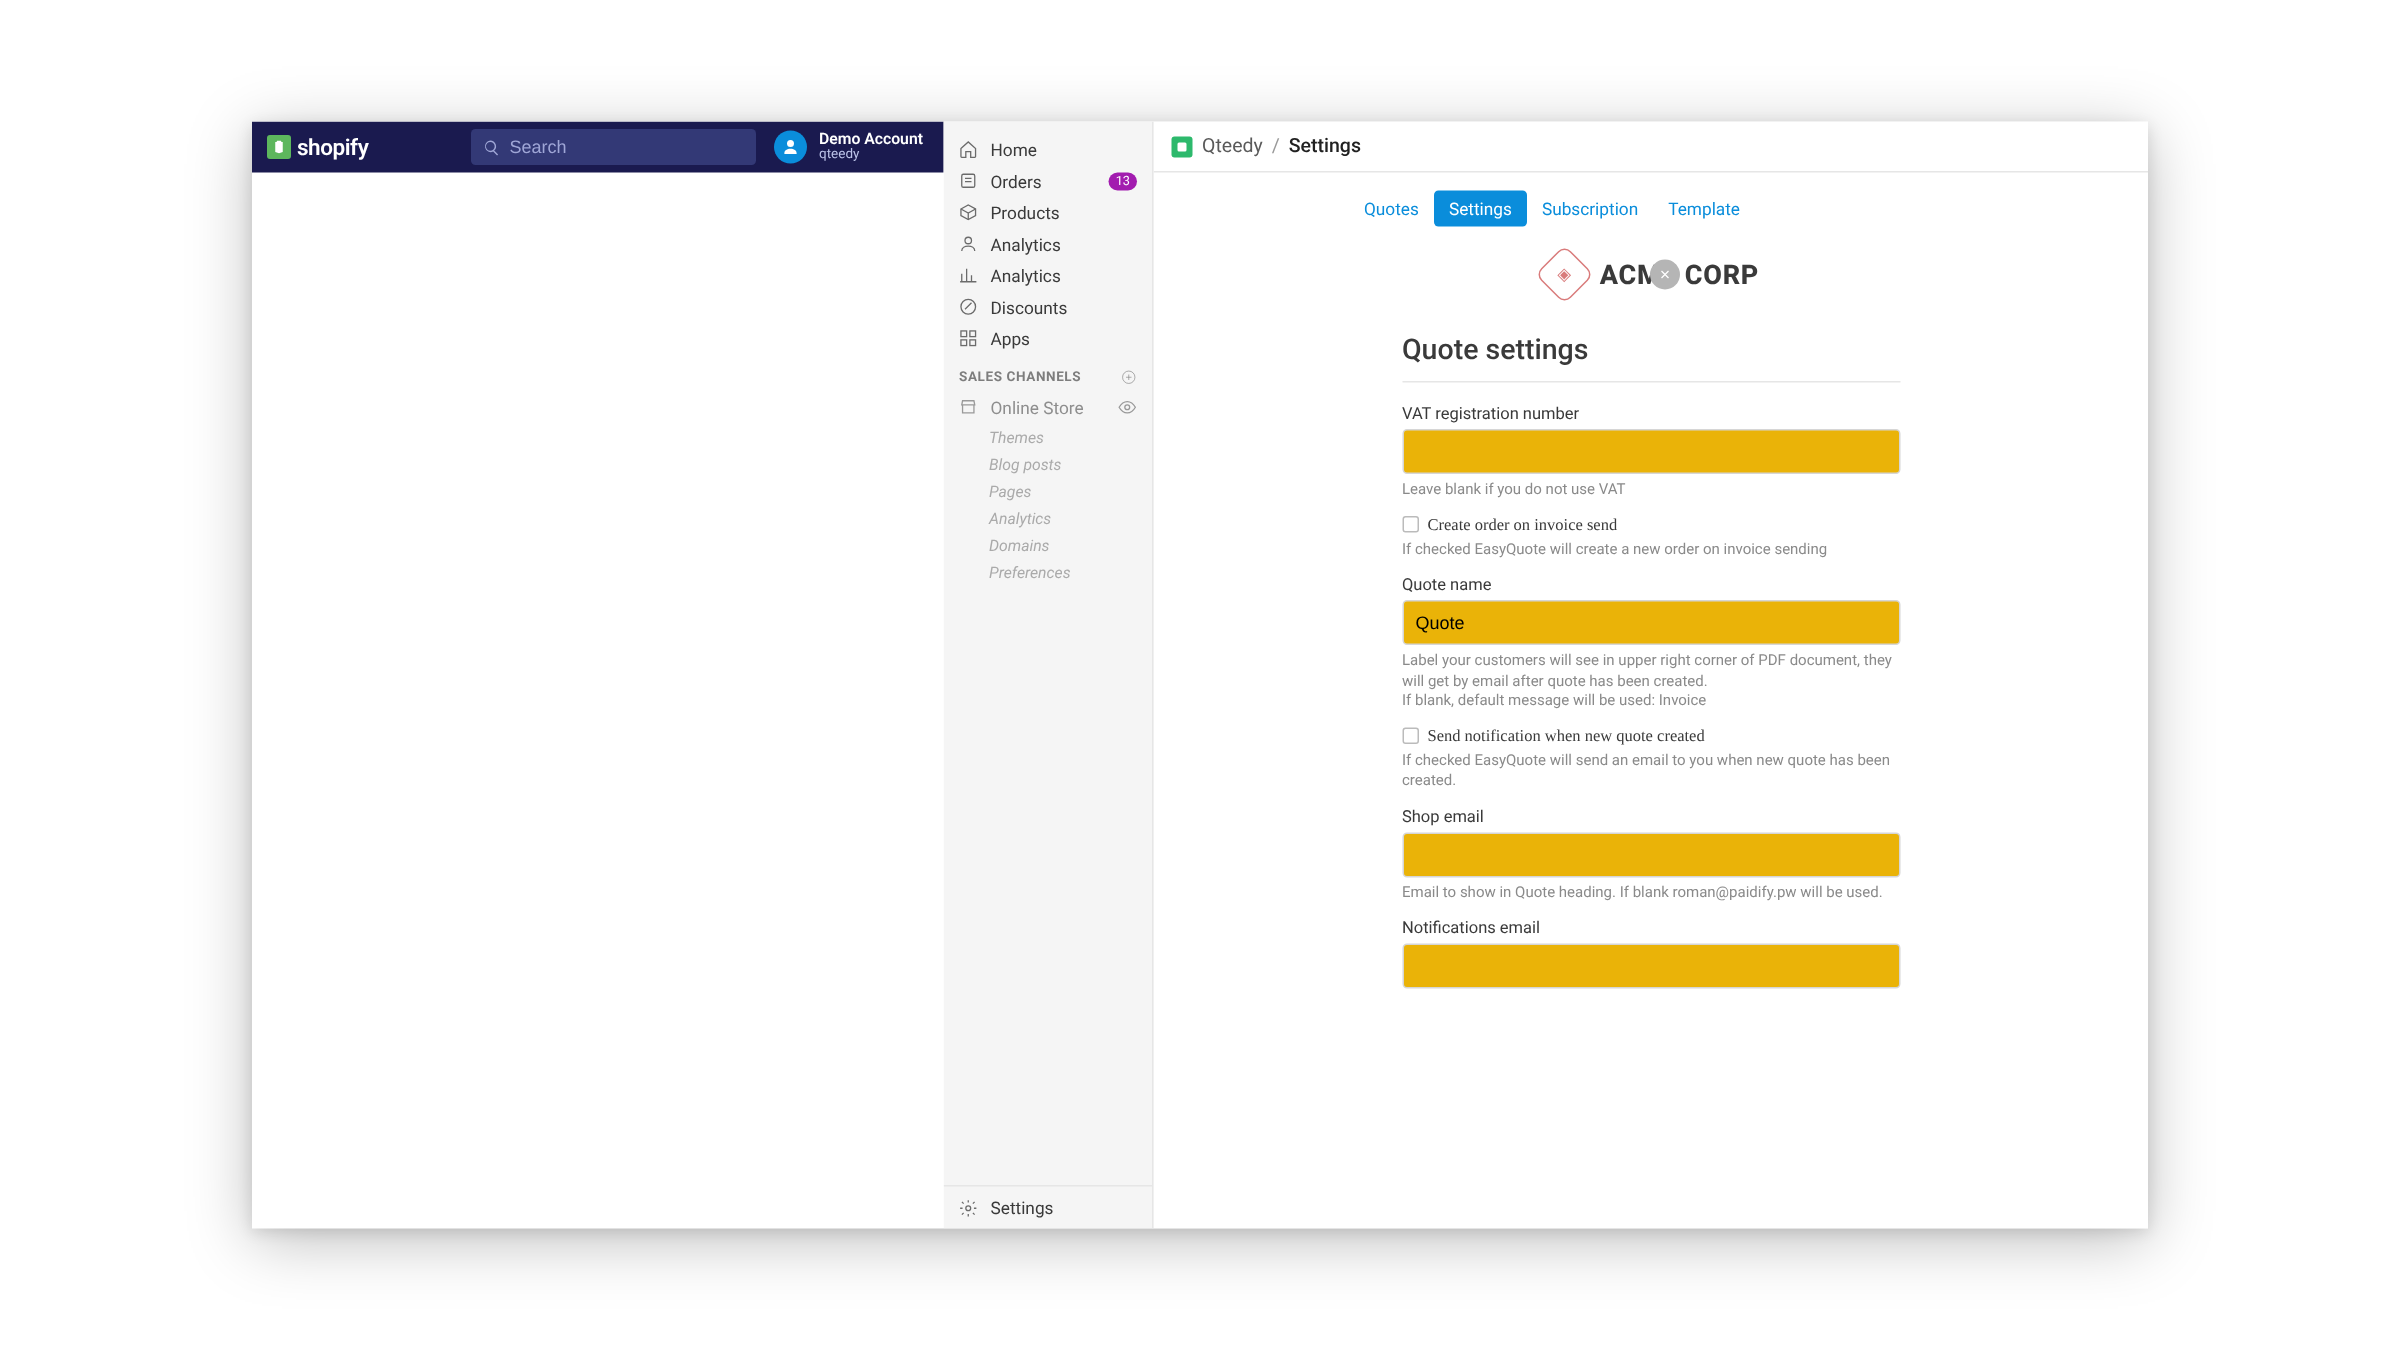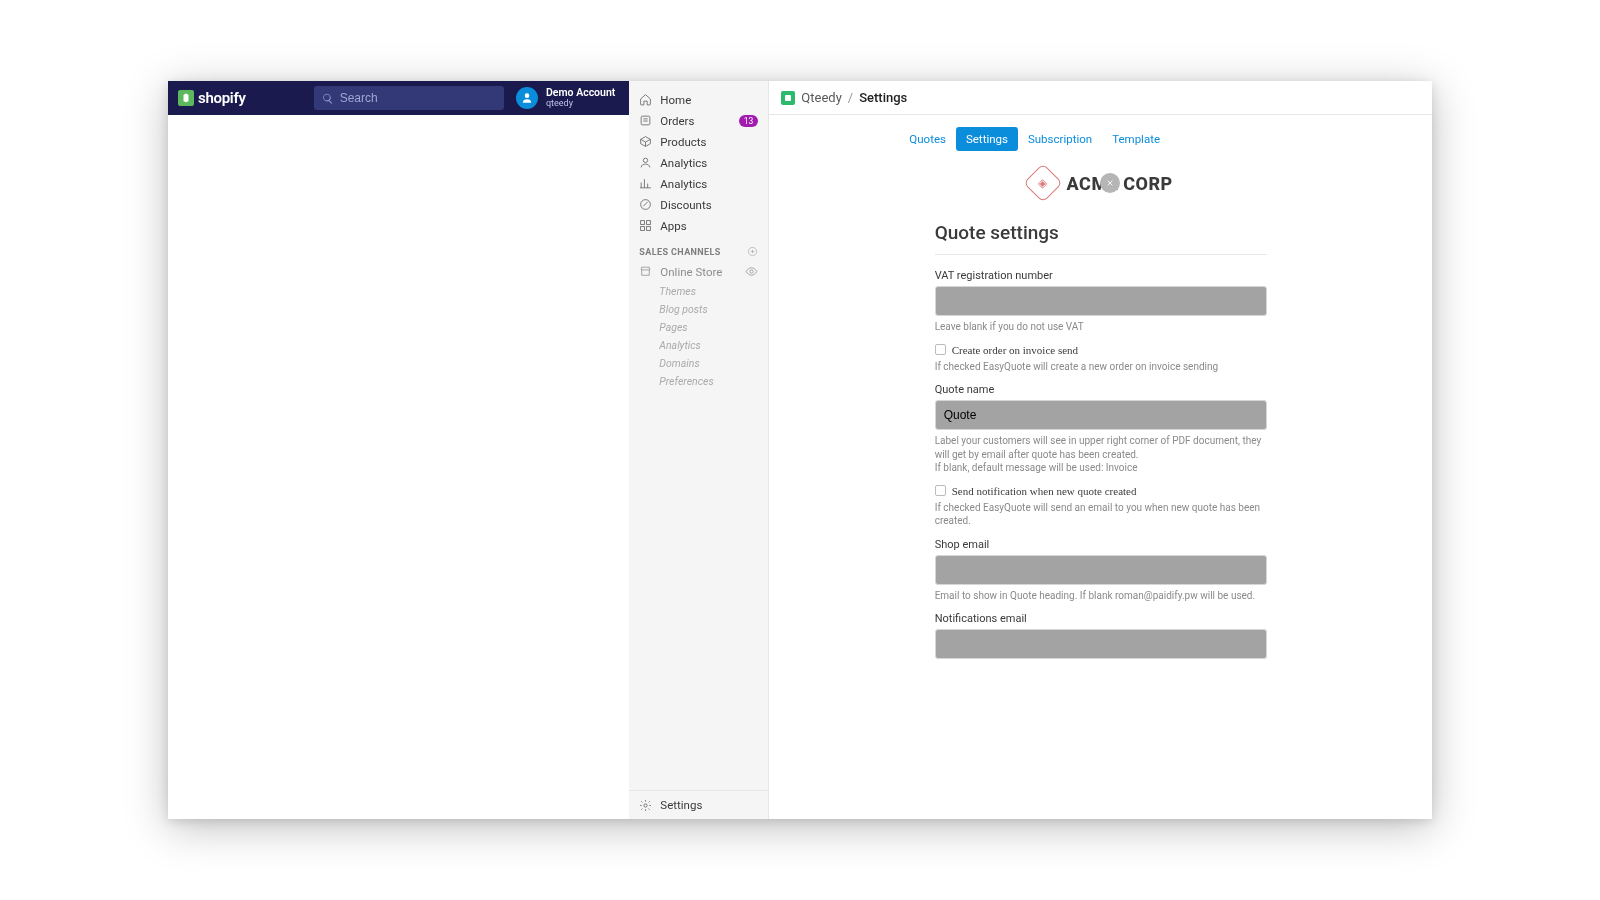--- a/index.html
+++ b/index.html
@@ -275,7 +275,7 @@
   border-radius: 3px;
   padding: 0 8px;
   font-size: 12px;
-  background: #a3a3a3;
+  background: #eab308;
 }
 .select {
   width: 100%;

